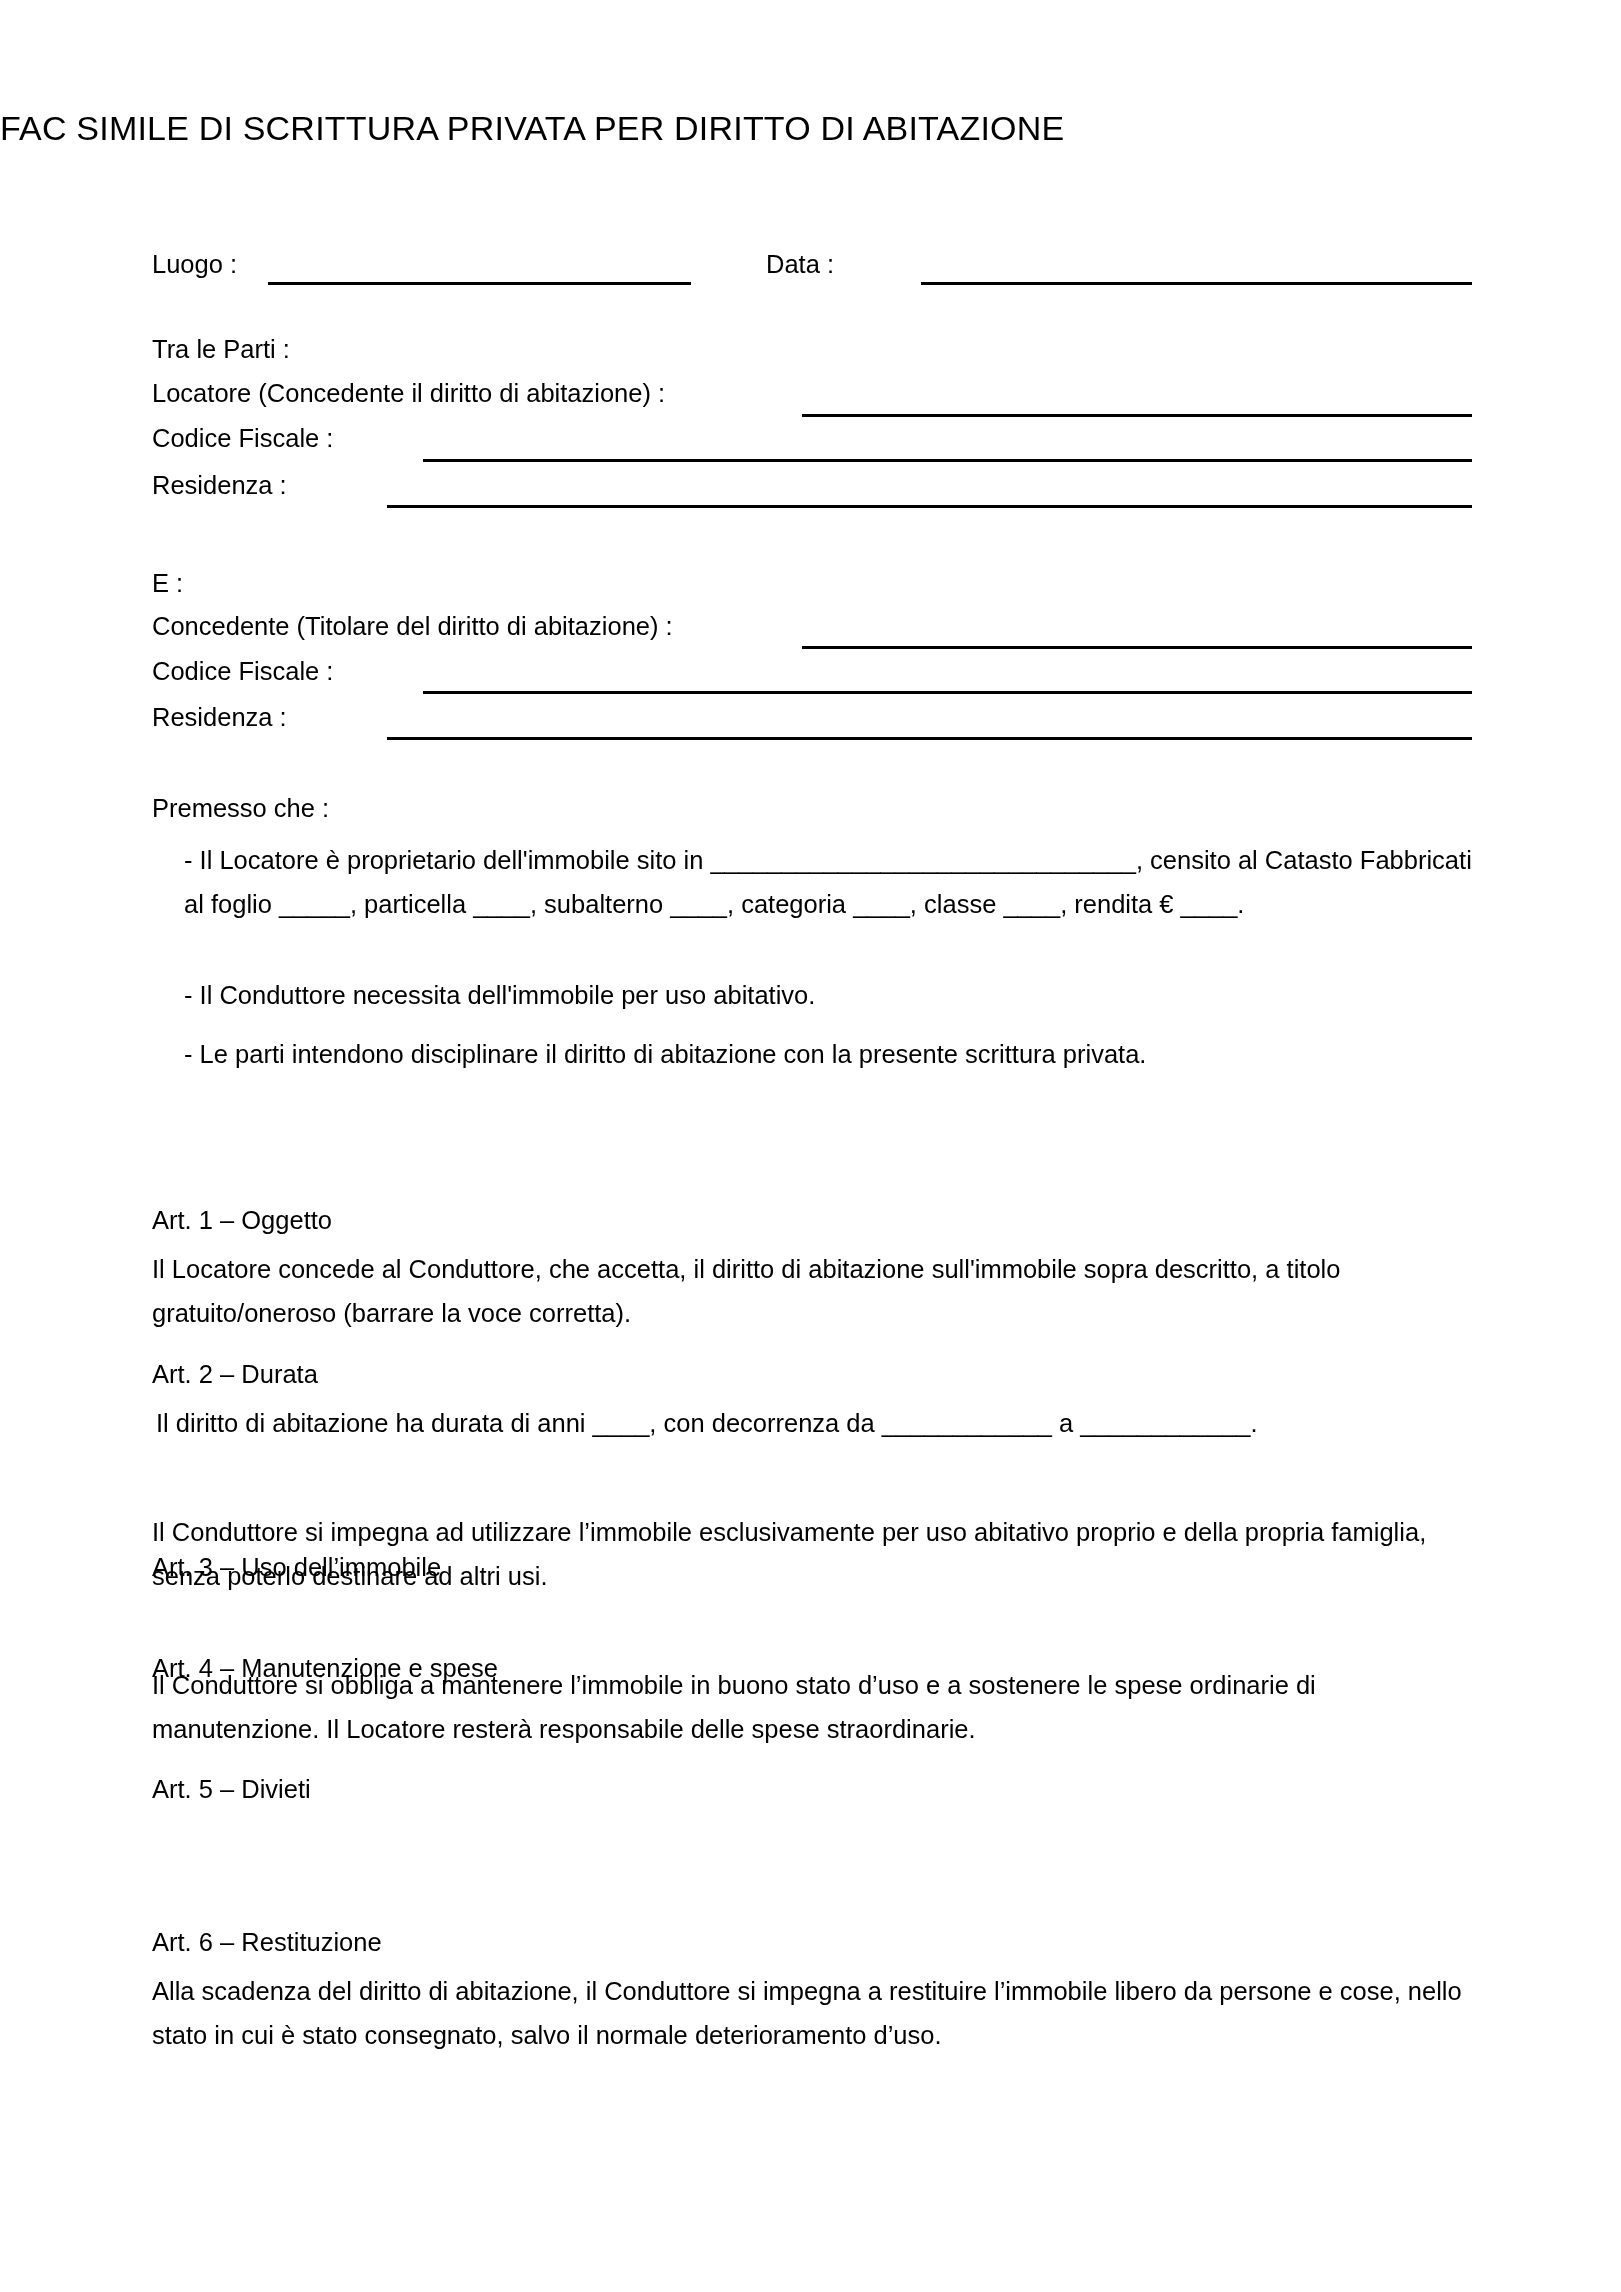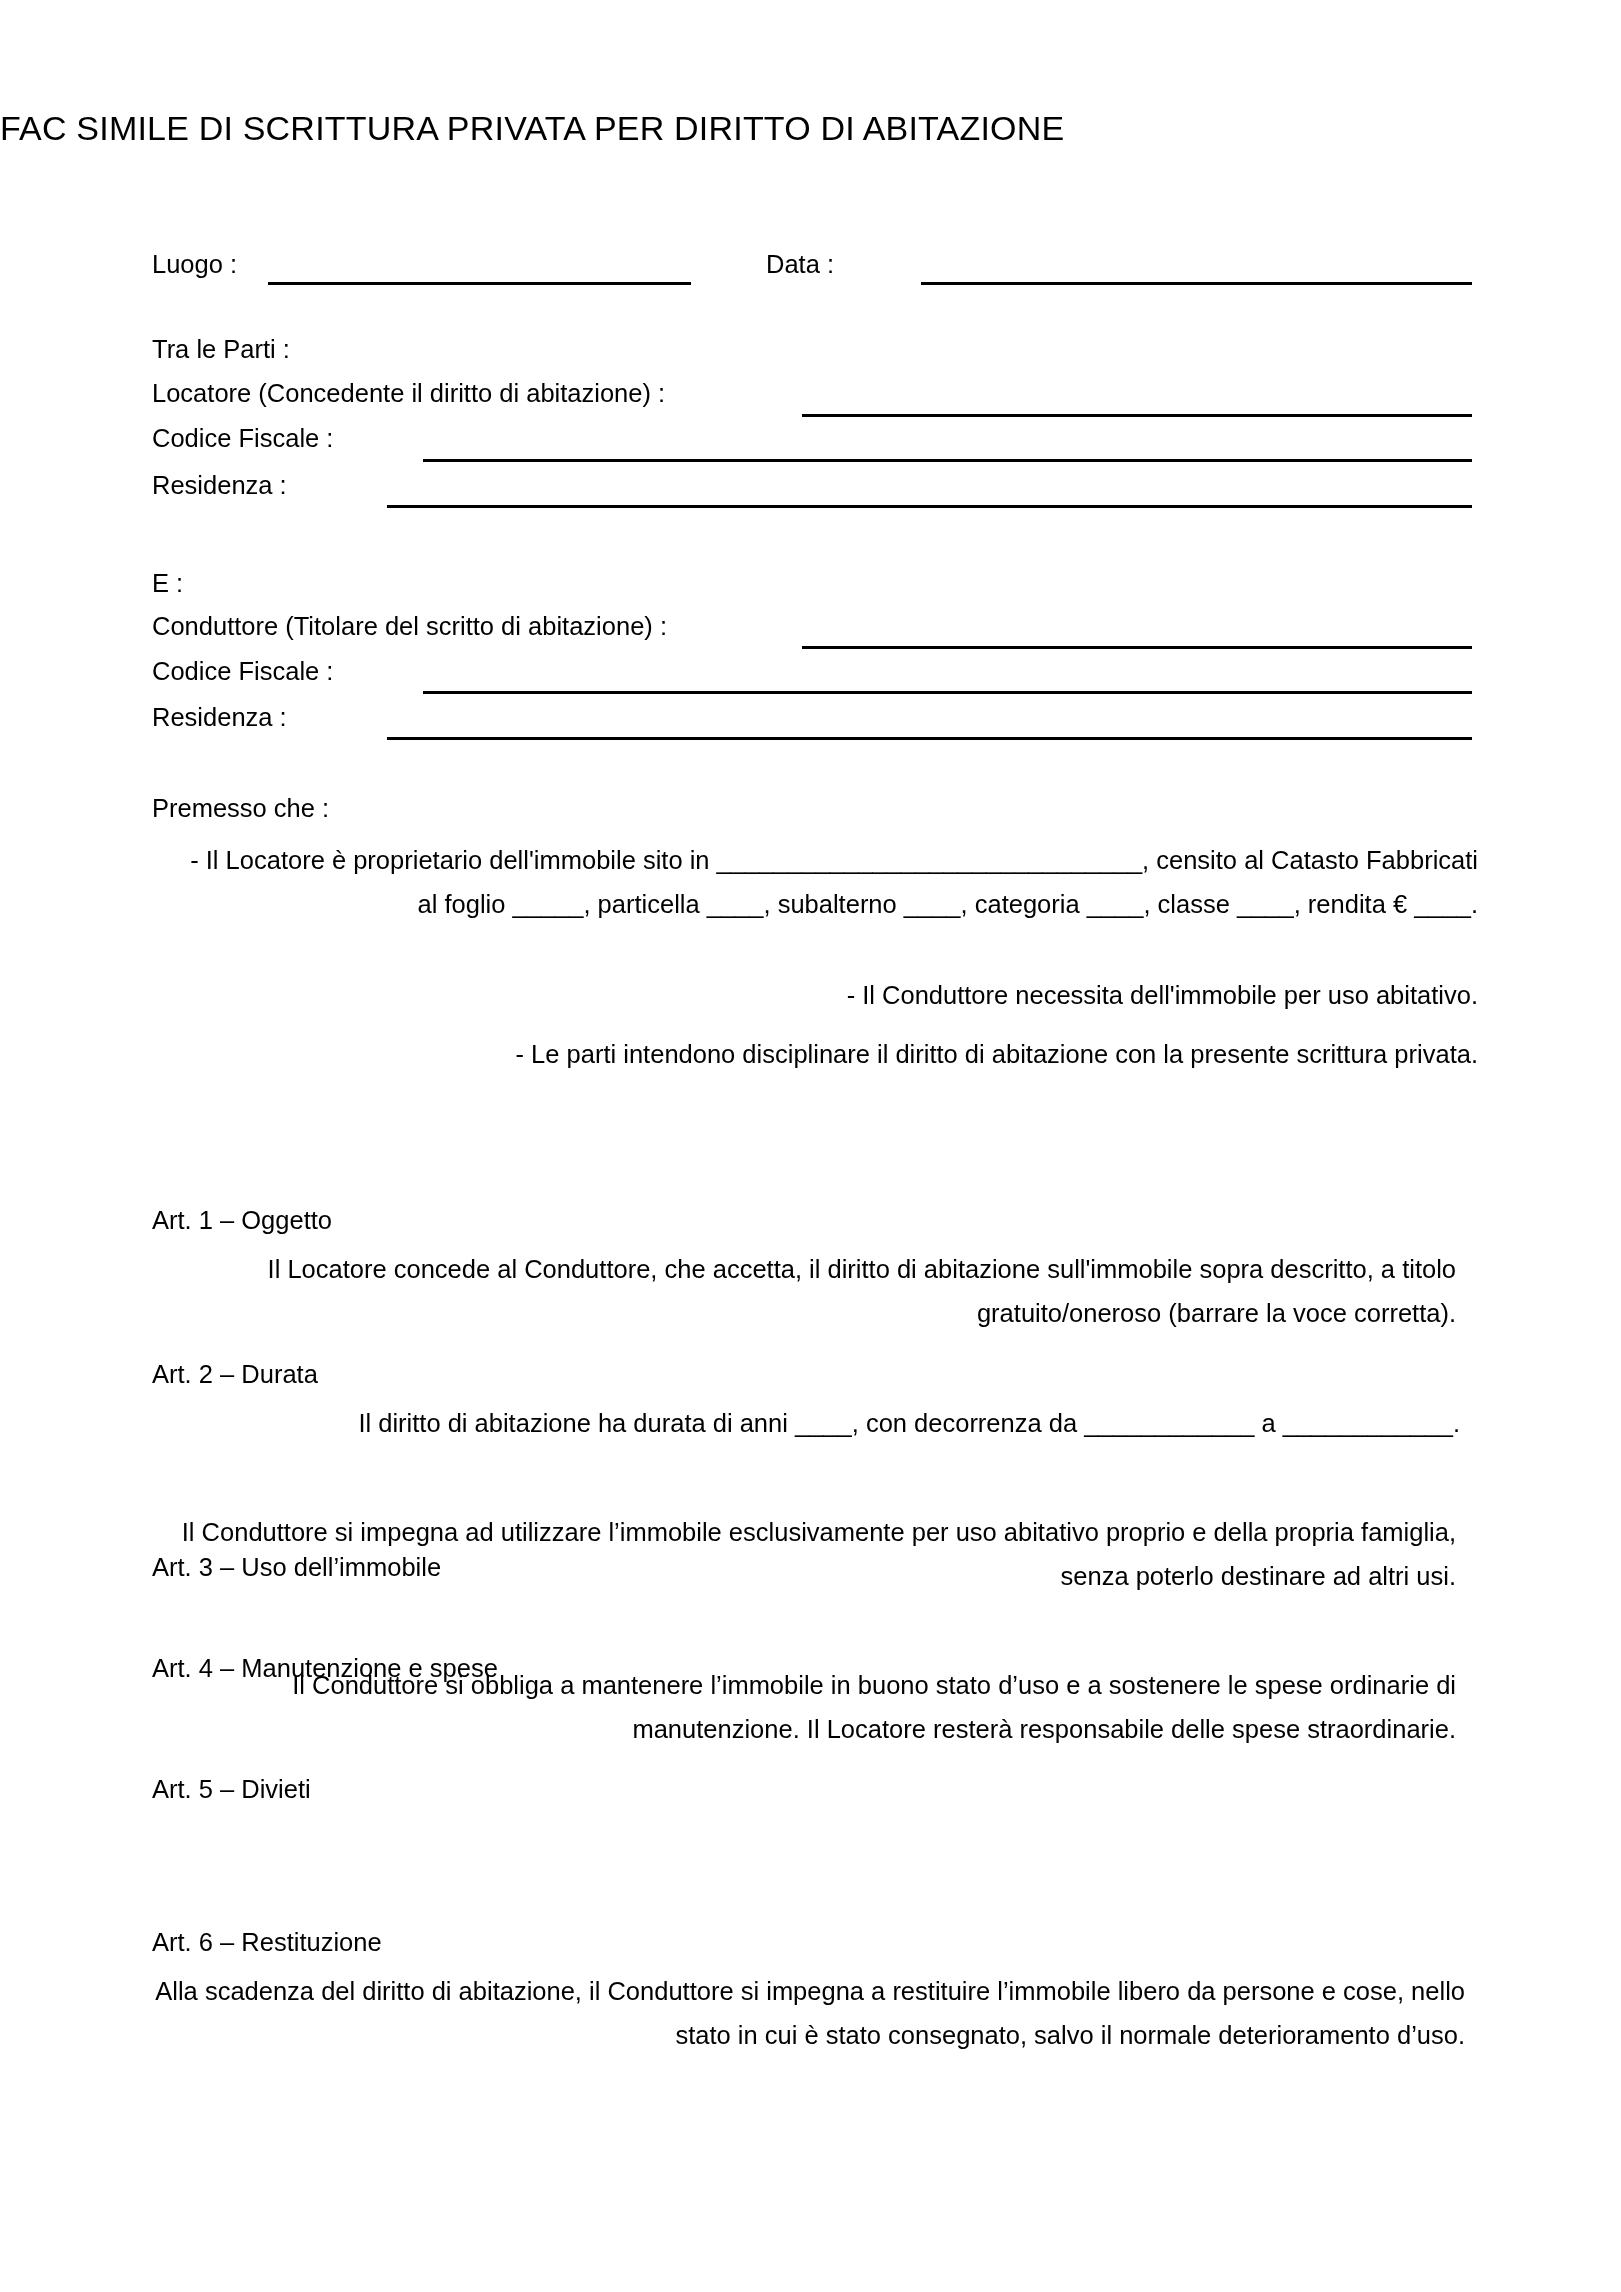--- a/index.html
+++ b/index.html
@@ -80,7 +80,7 @@
 
   <div class="t" style="left:152px; top:567px;">E :</div>
 
-  <div class="t" style="left:152px; top:610px;">Conduttore (Titolare del scritto di abitazione) :</div>
+  <div class="t" style="left:152px; top:610px;">Concedente (Titolare del diritto di abitazione) :</div>
   <div class="rule" style="left:802px; top:646px; width:670px;"></div>
 
   <div class="t" style="left:152px; top:655px;">Codice Fiscale :</div>

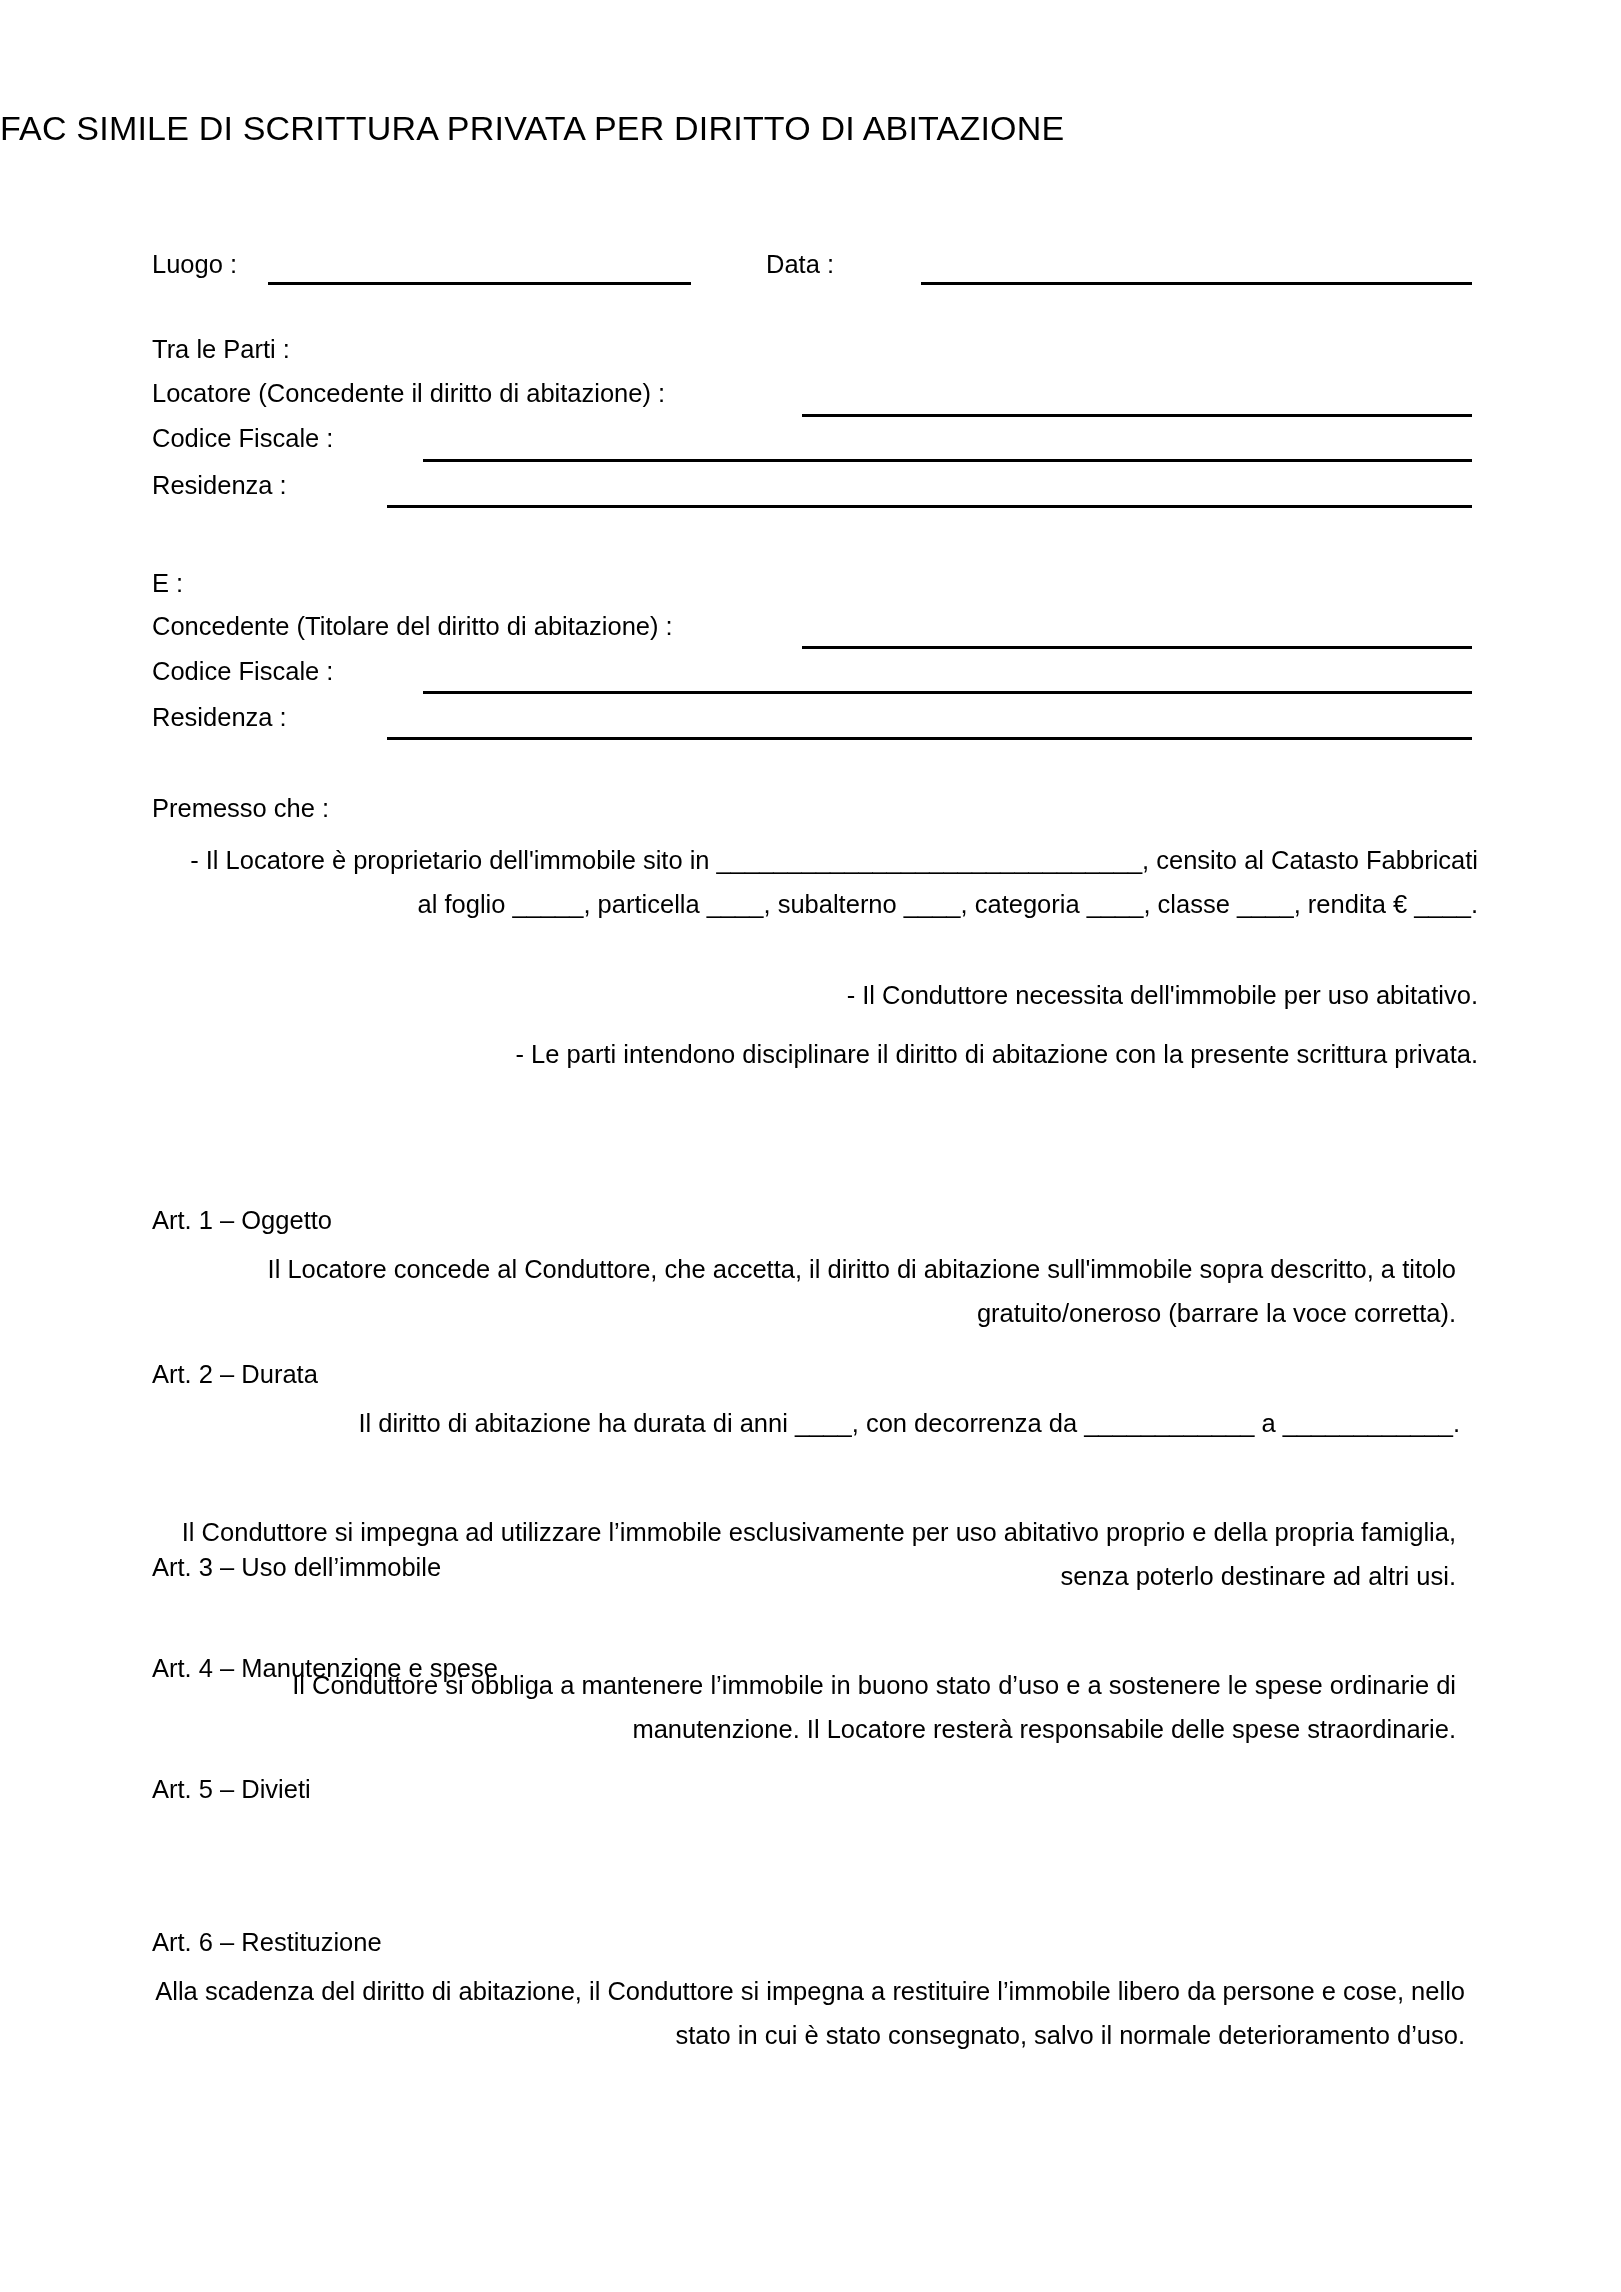--- a/index.html
+++ b/index.html
@@ -46,7 +46,7 @@
     position: absolute;
     font-size: 25.5px;
     line-height: 44px;
-    text-align: right;
+    text-align: left;
   }
   .rule {
     position: absolute;

